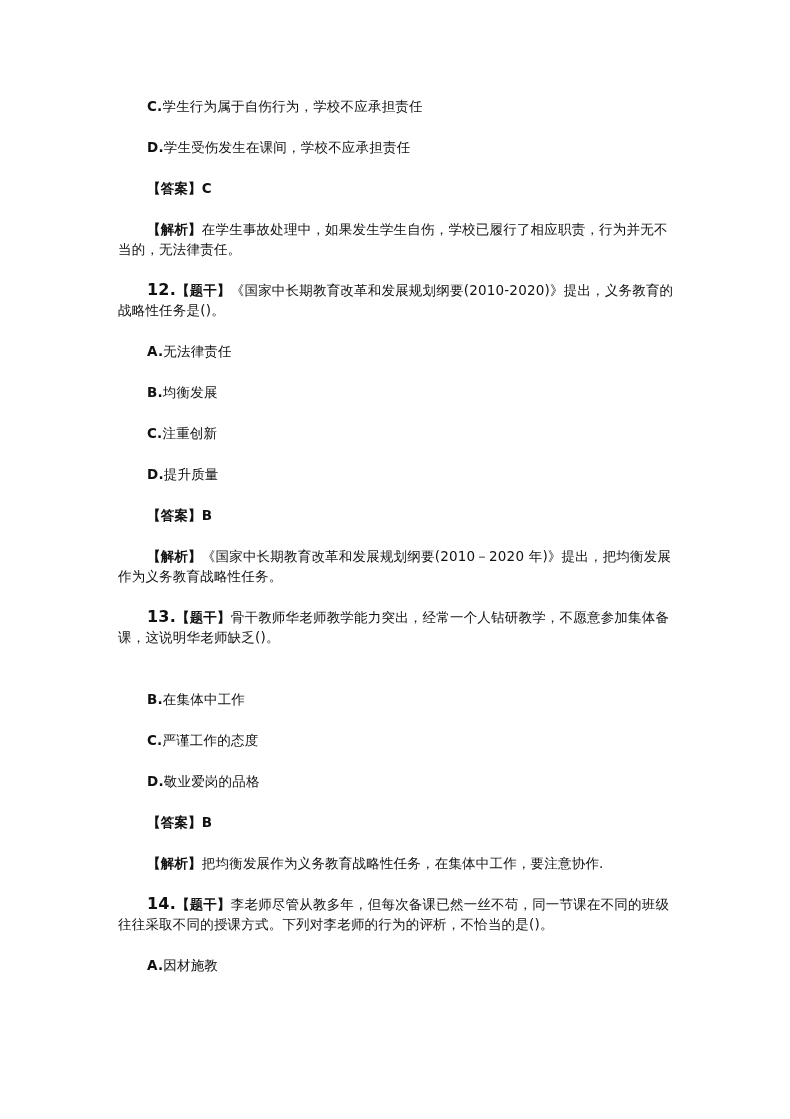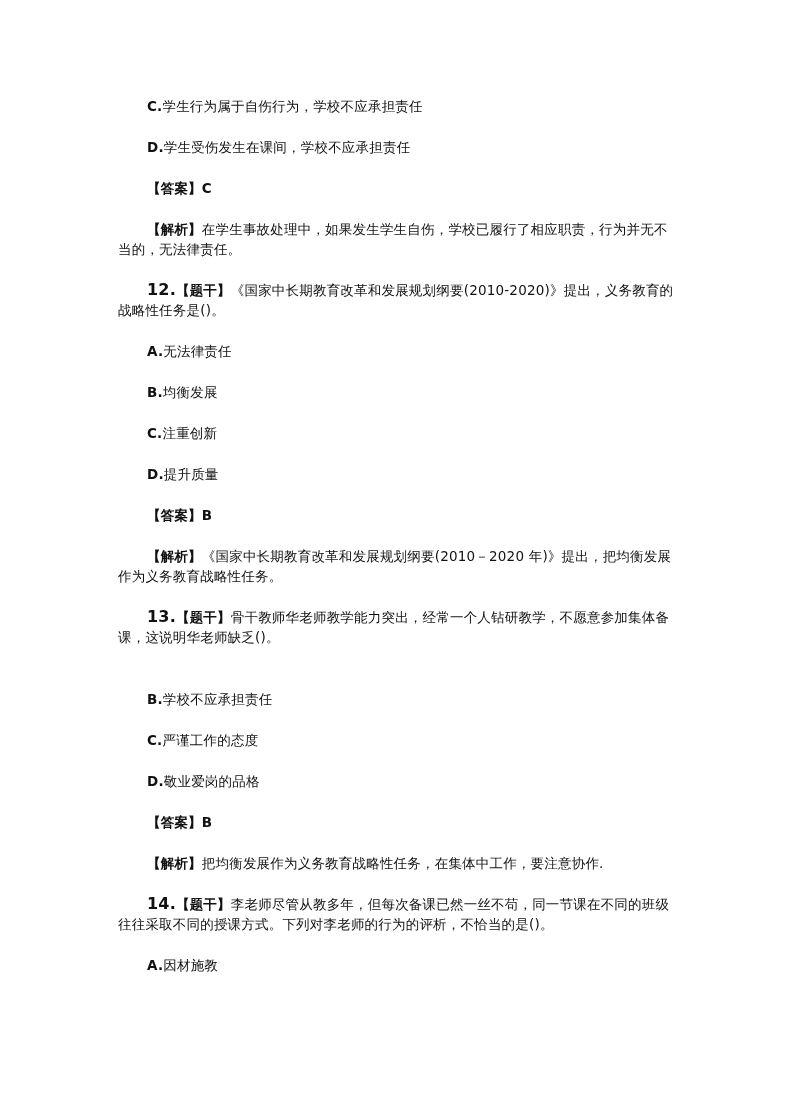--- a/index.html
+++ b/index.html
@@ -44,7 +44,7 @@
   <p class="p indent"><span class="num">13.</span><span class="b">【题干】</span><span>骨干教师华老师教学能力突出，经常一个人钻研教学，不愿意参加集体备课，这说明华老师缺乏()。</span></p>
   <div class="gap"></div>
   <div class="gap"></div>
-  <p class="p indent"><span class="b">B.</span><span>学校不应承担责任</span></p>
+  <p class="p indent"><span class="b">B.</span><span>在集体中工作</span></p>
   <div class="gap"></div>
   <p class="p indent"><span class="b">C.</span><span>严谨工作的态度</span></p>
   <div class="gap"></div>

